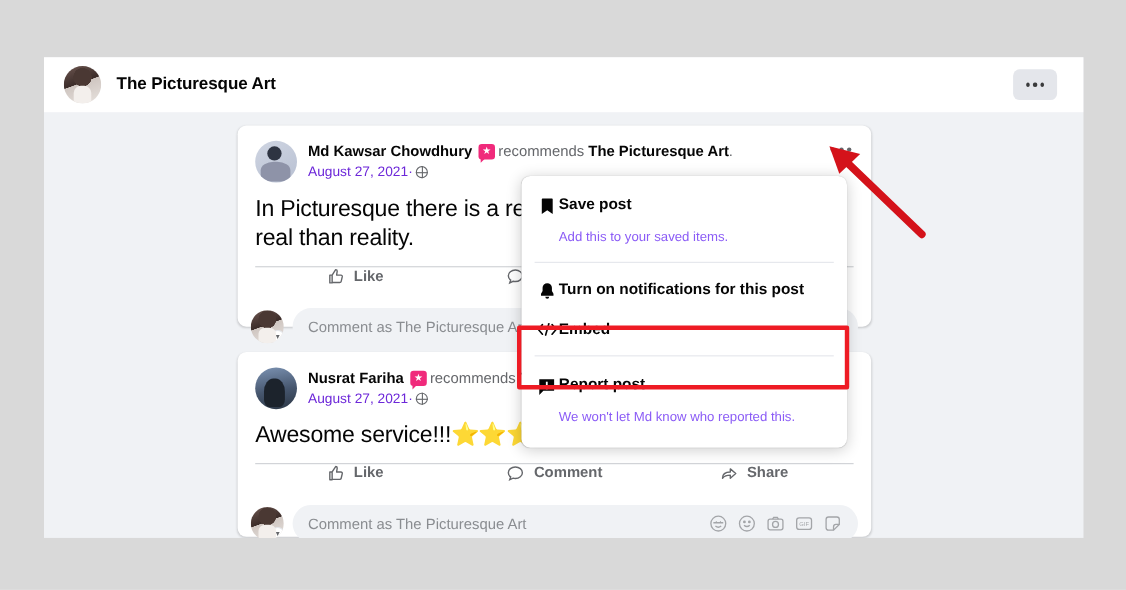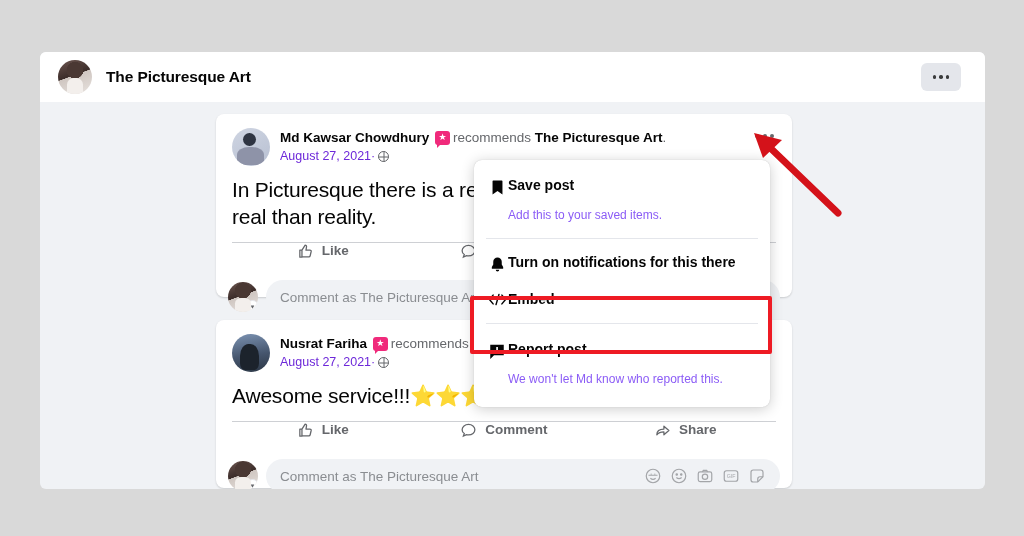--- a/index.html
+++ b/index.html
@@ -17,7 +17,6 @@
     width: 945px; height: 437px;
     background: #f0f2f5;
     overflow: hidden;
-    border-radius: 6px;
   }
 
   

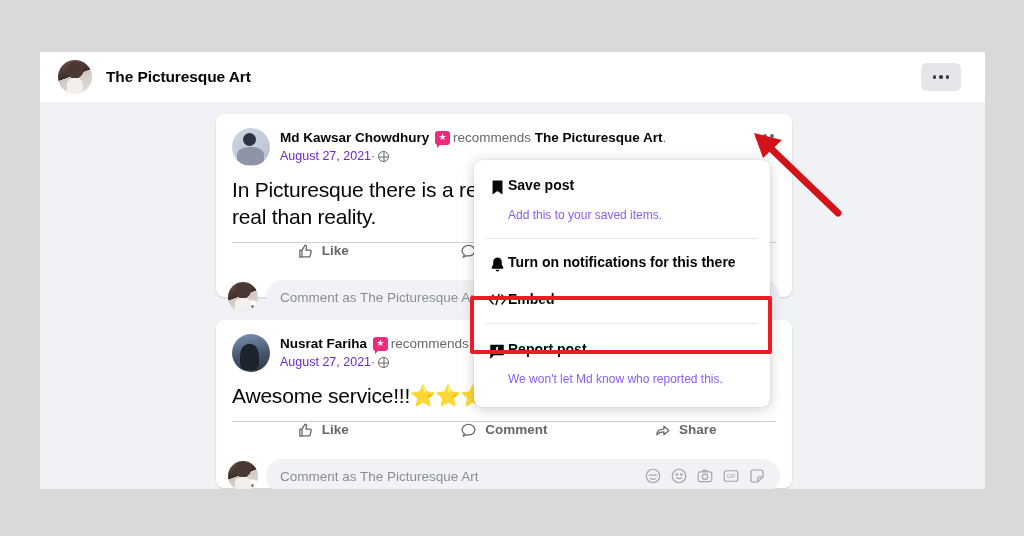--- a/index.html
+++ b/index.html
@@ -430,7 +430,7 @@
           </svg>
       </span>
       <span class="dd-text">
-        <span class="dd-title">Turn on notifications for this there</span>
+        <span class="dd-title">Turn on notifications for this post</span>
       </span>
     </div>
 

